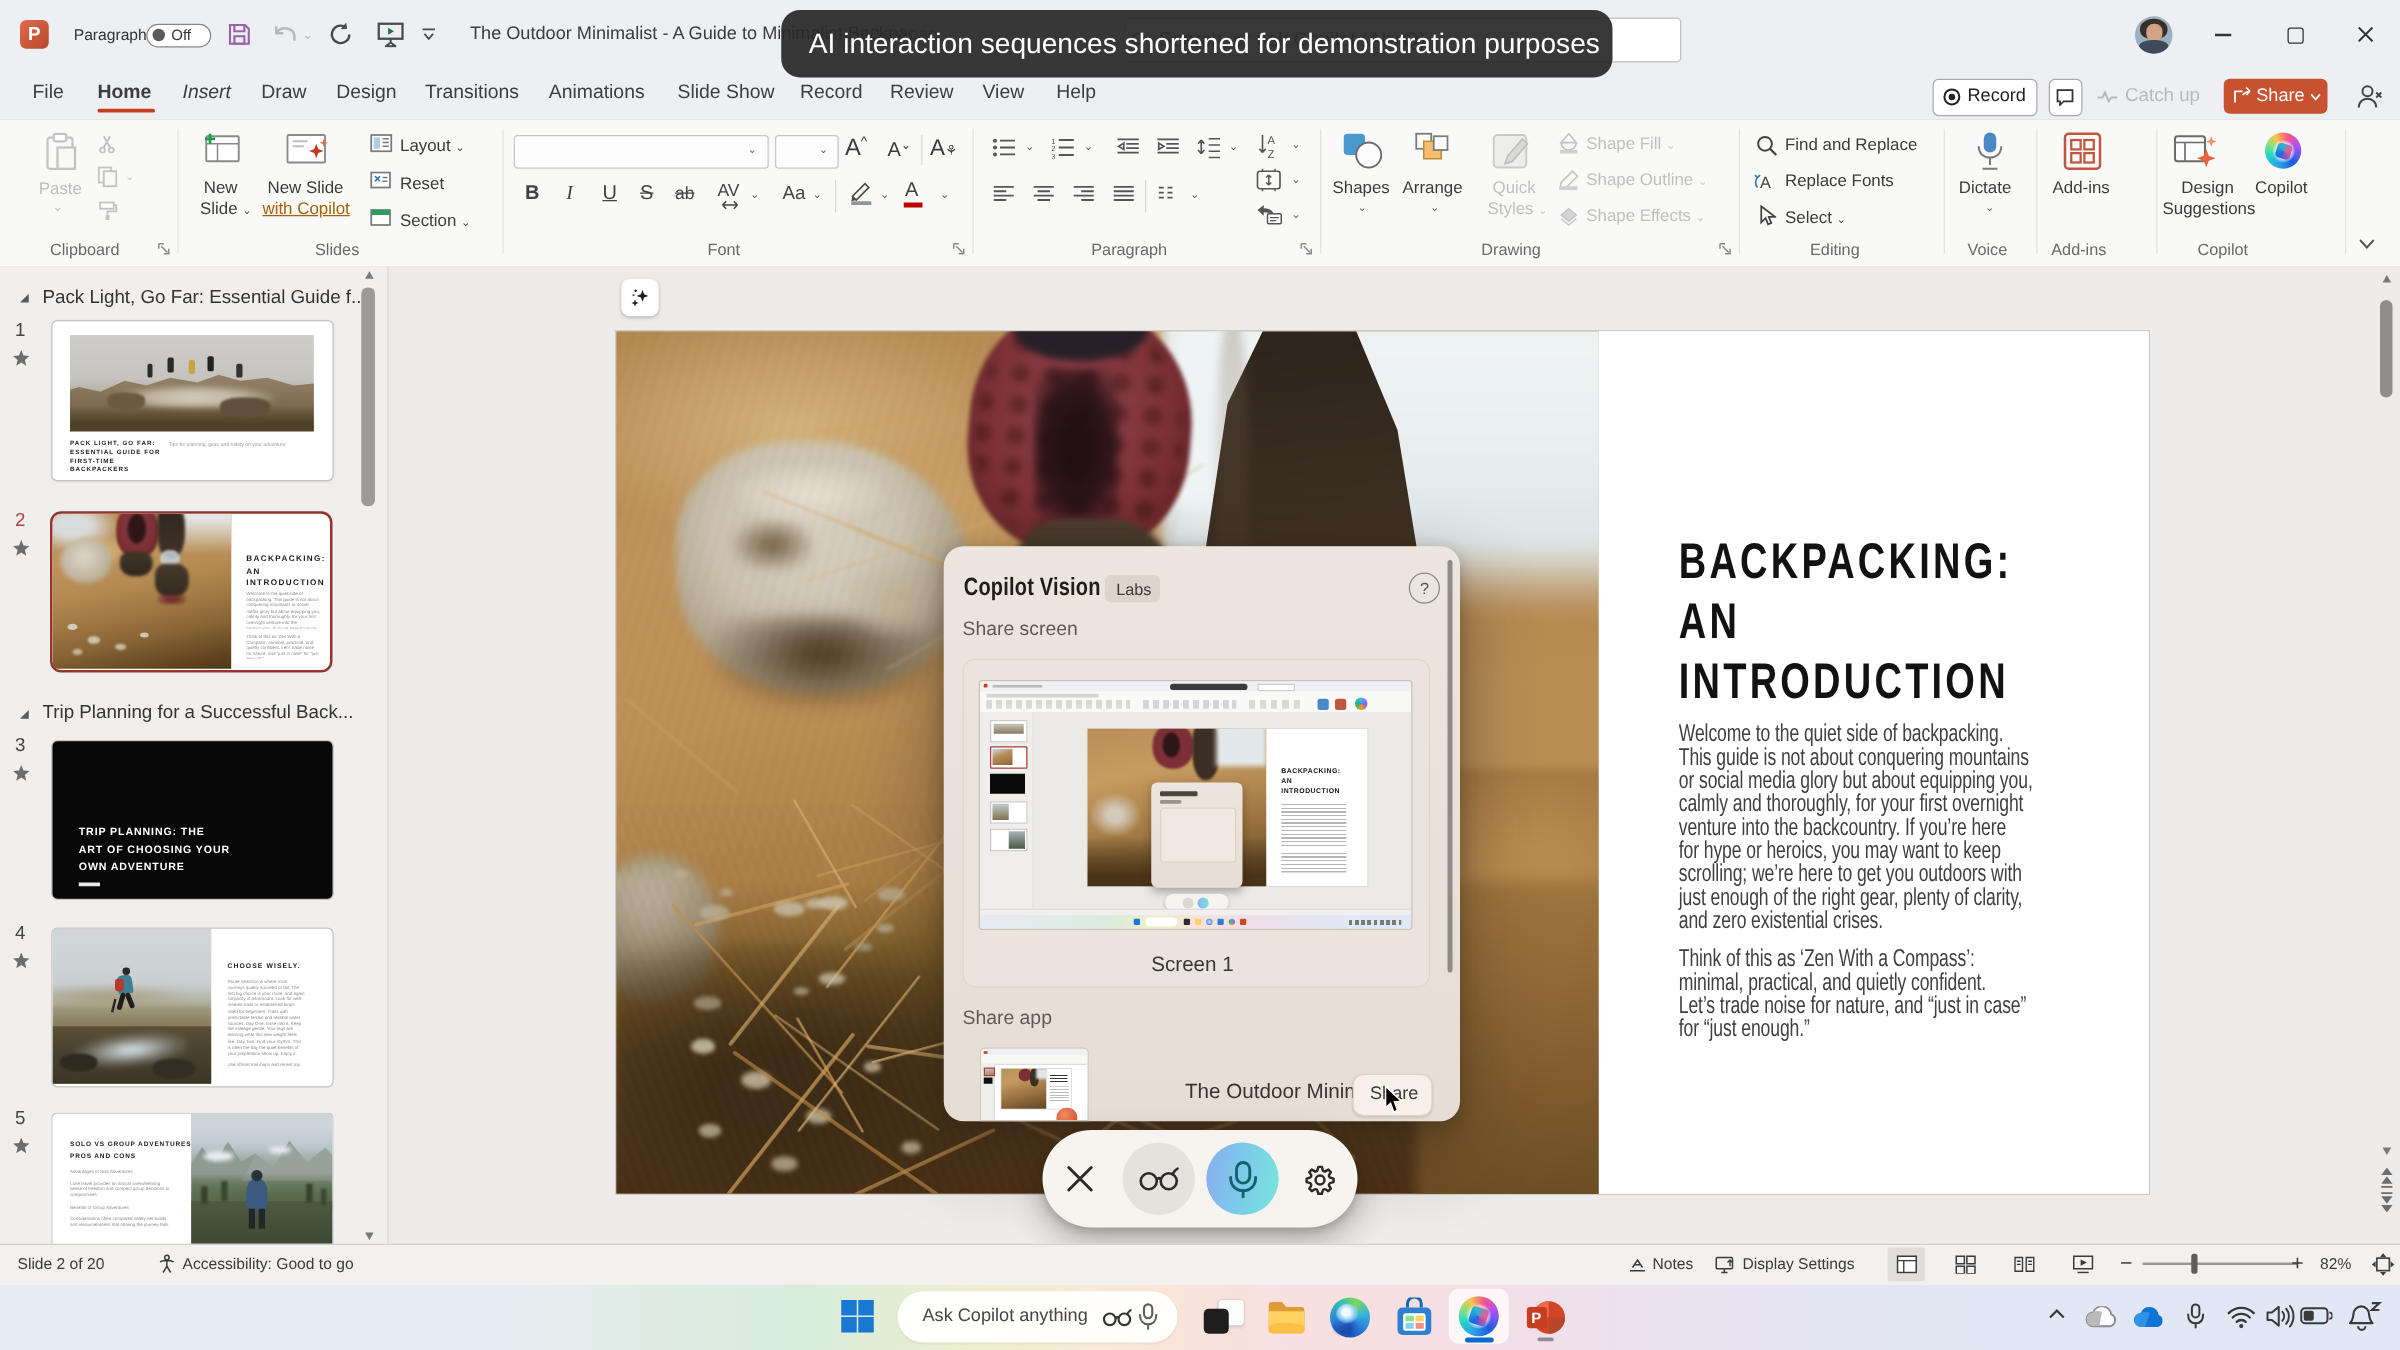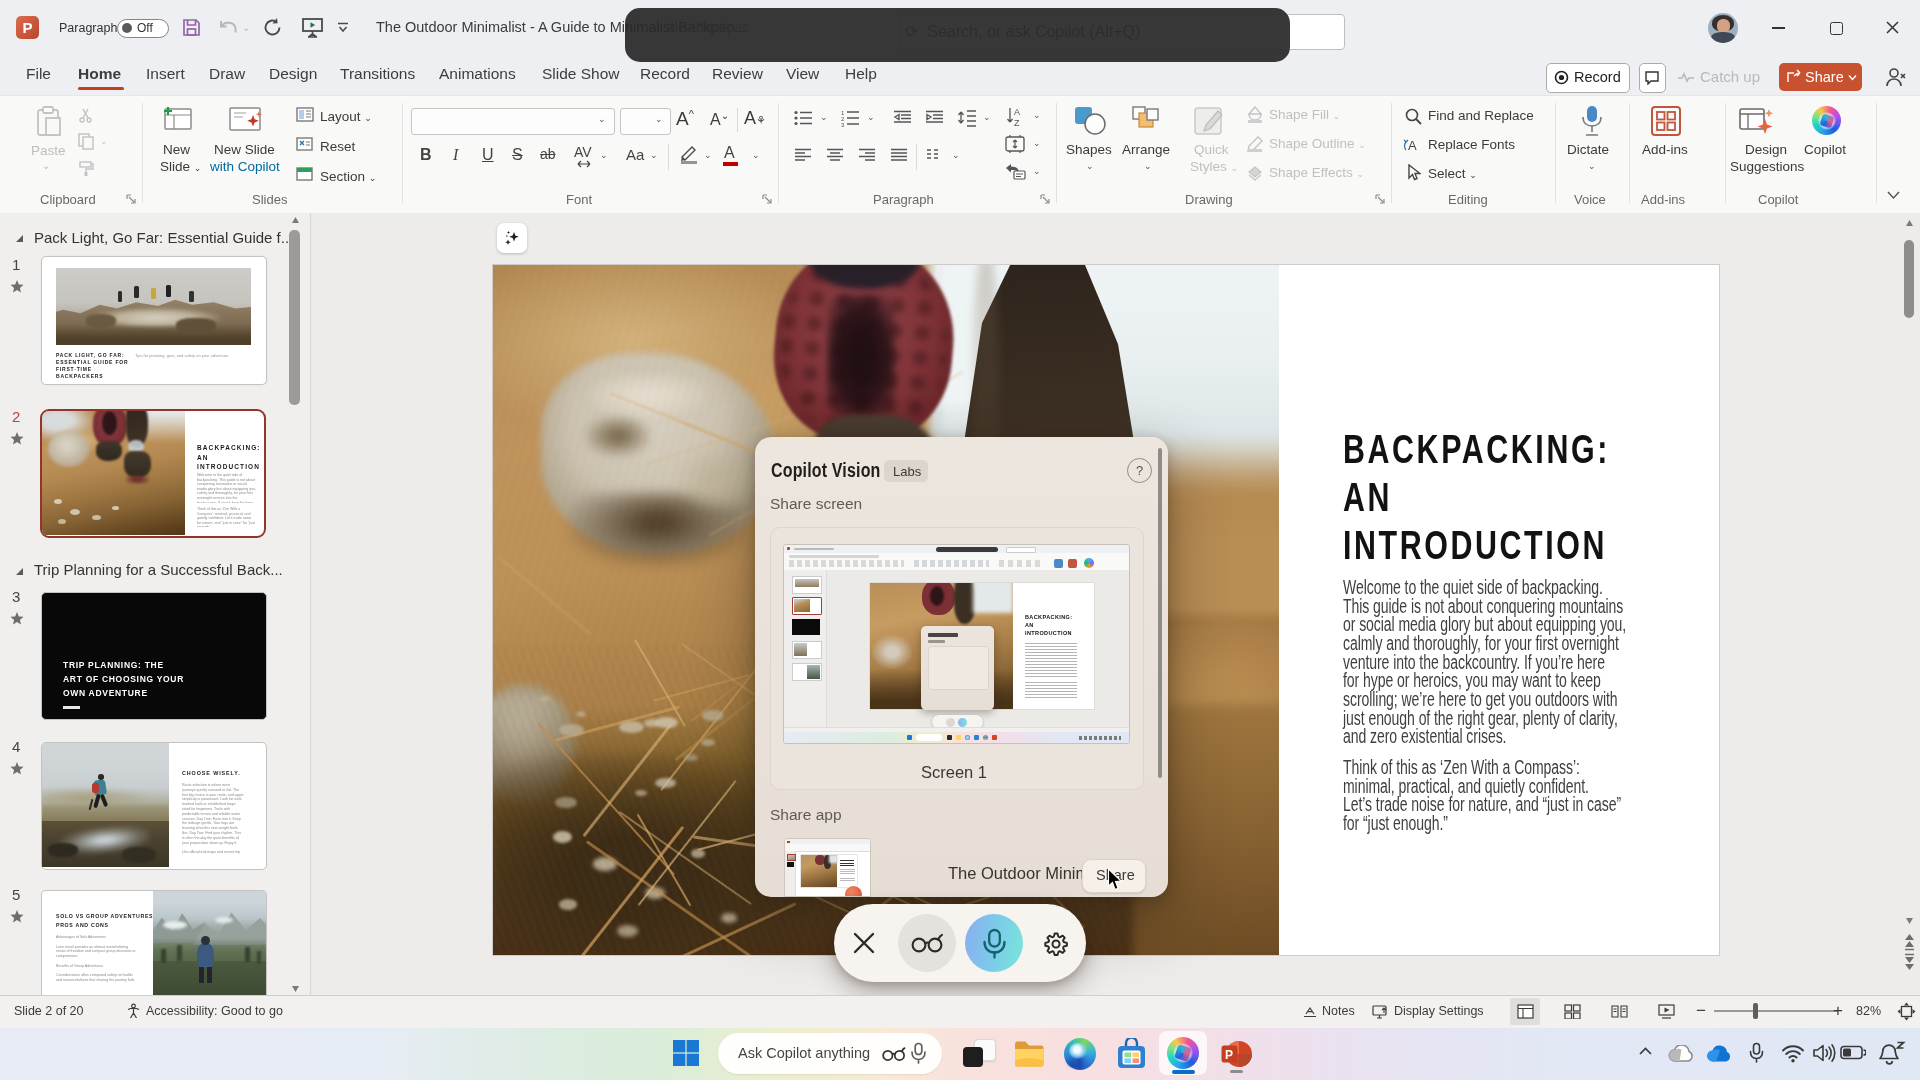--- a/index.html
+++ b/index.html
@@ -959,6 +959,7 @@
 
   <div class="txt" style="left:667px;top:19px;font-size:14px;color:#8b8b8b;">alist Backpac</div>
   <div class="abs" style="left:625px;top:8px;width:665px;height:54px;background:rgba(41,41,41,0.93);border-radius:15px;"></div>
+  <div class="txt" style="left:647px;top:22px;font-size:22.5px;color:#fff;letter-spacing:0px;">AI interaction sequences shortened for demonstration purposes</div>
 
 </div>
 

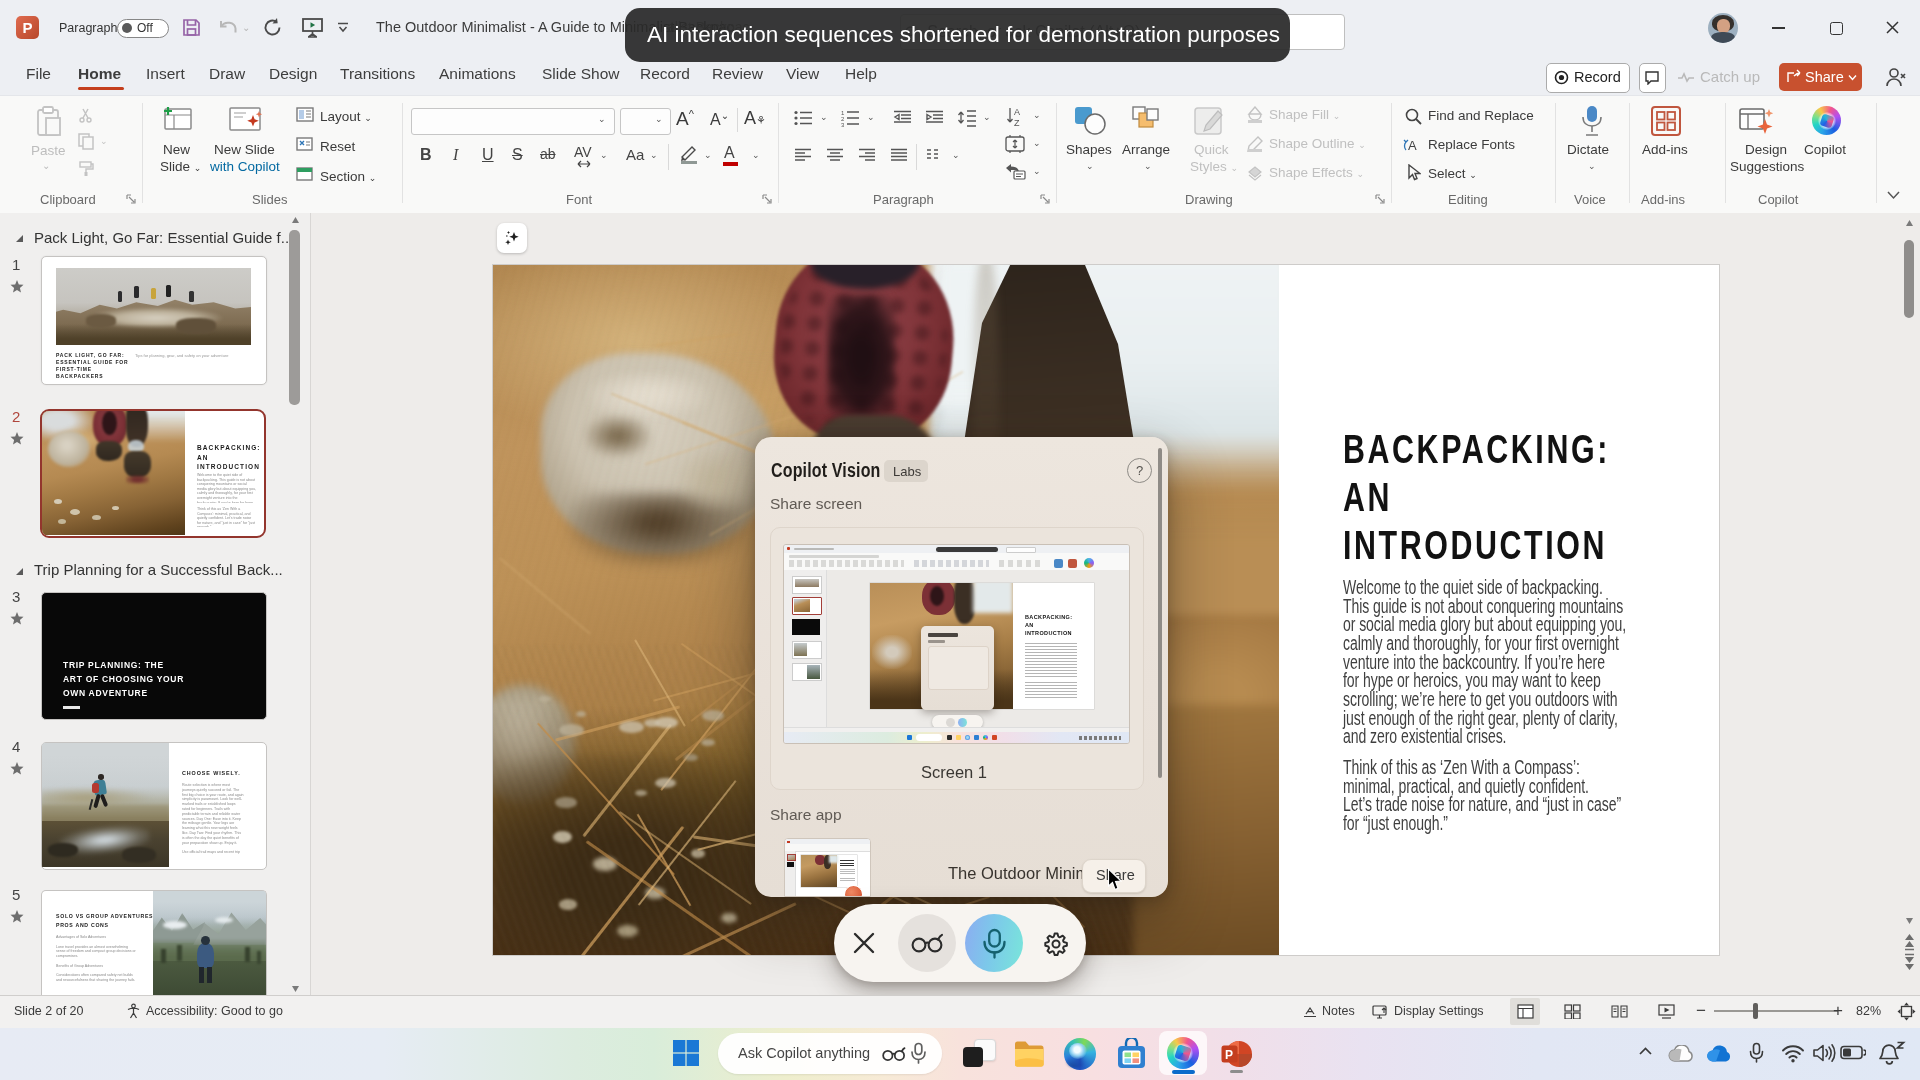--- a/index.html
+++ b/index.html
@@ -69,7 +69,7 @@
   <div class="txt" style="left:26px;top:65px;font-size:15.5px;color:#3d3d3d;">File</div>
   <div class="txt" style="left:78px;top:65px;font-size:15.5px;color:#3d3d3d;font-weight:bold;">Home</div>
   <div class="abs" style="left:78px;top:87px;width:46px;height:3px;background:#c43e1c;border-radius:2px;"></div>
-  <div class="txt" style="left:146px;top:65px;font-size:15.5px;color:#3d3d3d;">Insert</div>
+  <div class="txt" style="left:146px;top:65px;font-size:15.5px;color:#3d3d3d;font-style:italic;">Insert</div>
   <div class="txt" style="left:209px;top:65px;font-size:15.5px;color:#3d3d3d;">Draw</div>
   <div class="txt" style="left:269px;top:65px;font-size:15.5px;color:#3d3d3d;">Design</div>
   <div class="txt" style="left:340px;top:65px;font-size:15.5px;color:#3d3d3d;">Transitions</div>

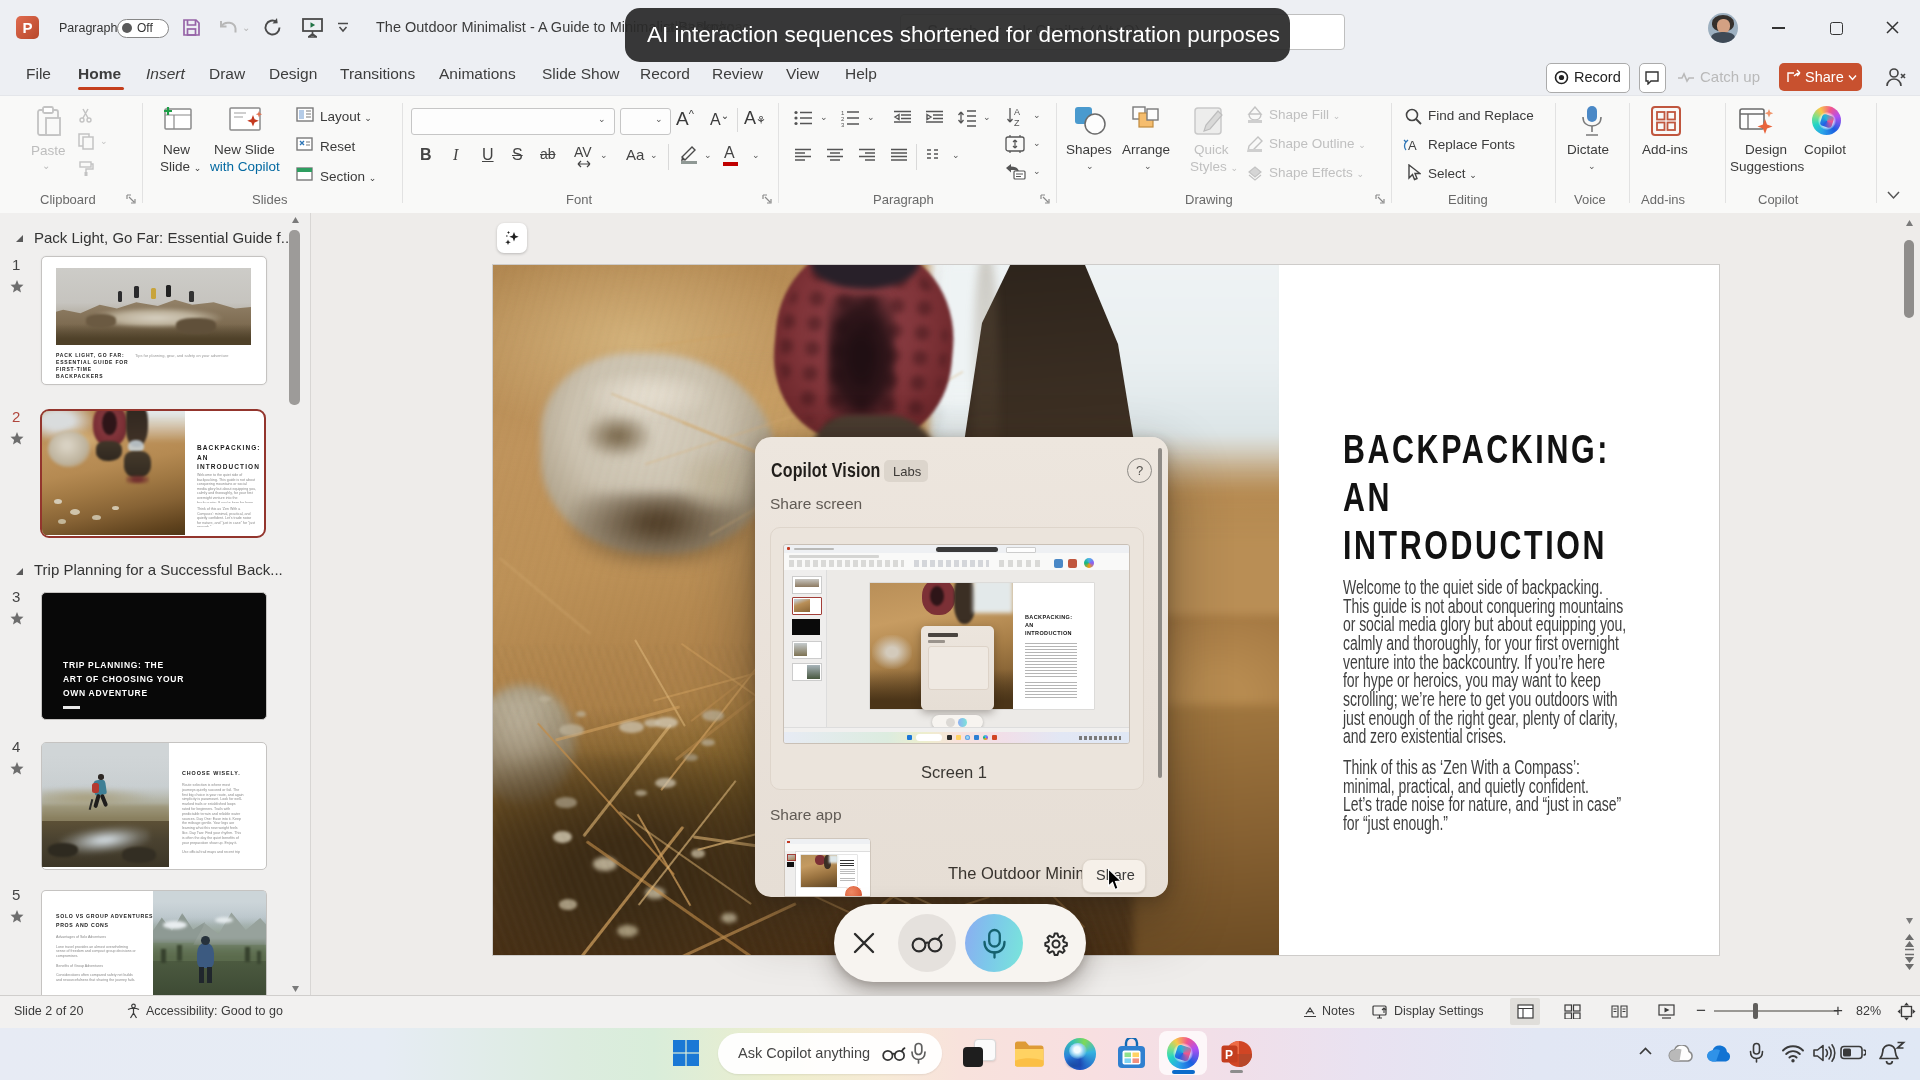--- a/index.html
+++ b/index.html
@@ -167,7 +167,7 @@
         <path d="M31 6 l0.9 2.3 2.3 0.9 -2.3 0.9 -0.9 2.3 -0.9-2.3 -2.3-0.9 2.3-0.9z" fill="#e0704f"></path>
       </svg>
     <div class="txt" style="left:214px;top:142px;font-size:13.5px;color:#3b3b3b;">New Slide</div>
-    <div class="txt" style="left:210px;top:159px;font-size:13.5px;color:#0369a1;">with Copilot</div>
+    <div class="txt" style="left:210px;top:159px;font-size:13.5px;color:#a16207;text-decoration:underline;">with Copilot</div>
     <svg class="abs" style="left:296px;top:107px;" width="19" height="16" viewBox="0 0 19 16">
         <rect x="1" y="1" width="16" height="13" fill="#fff" stroke="#7a7a7a" stroke-width="1.4"></rect>
         <rect x="3" y="3" width="5" height="9" fill="#b5cce8"></rect>

